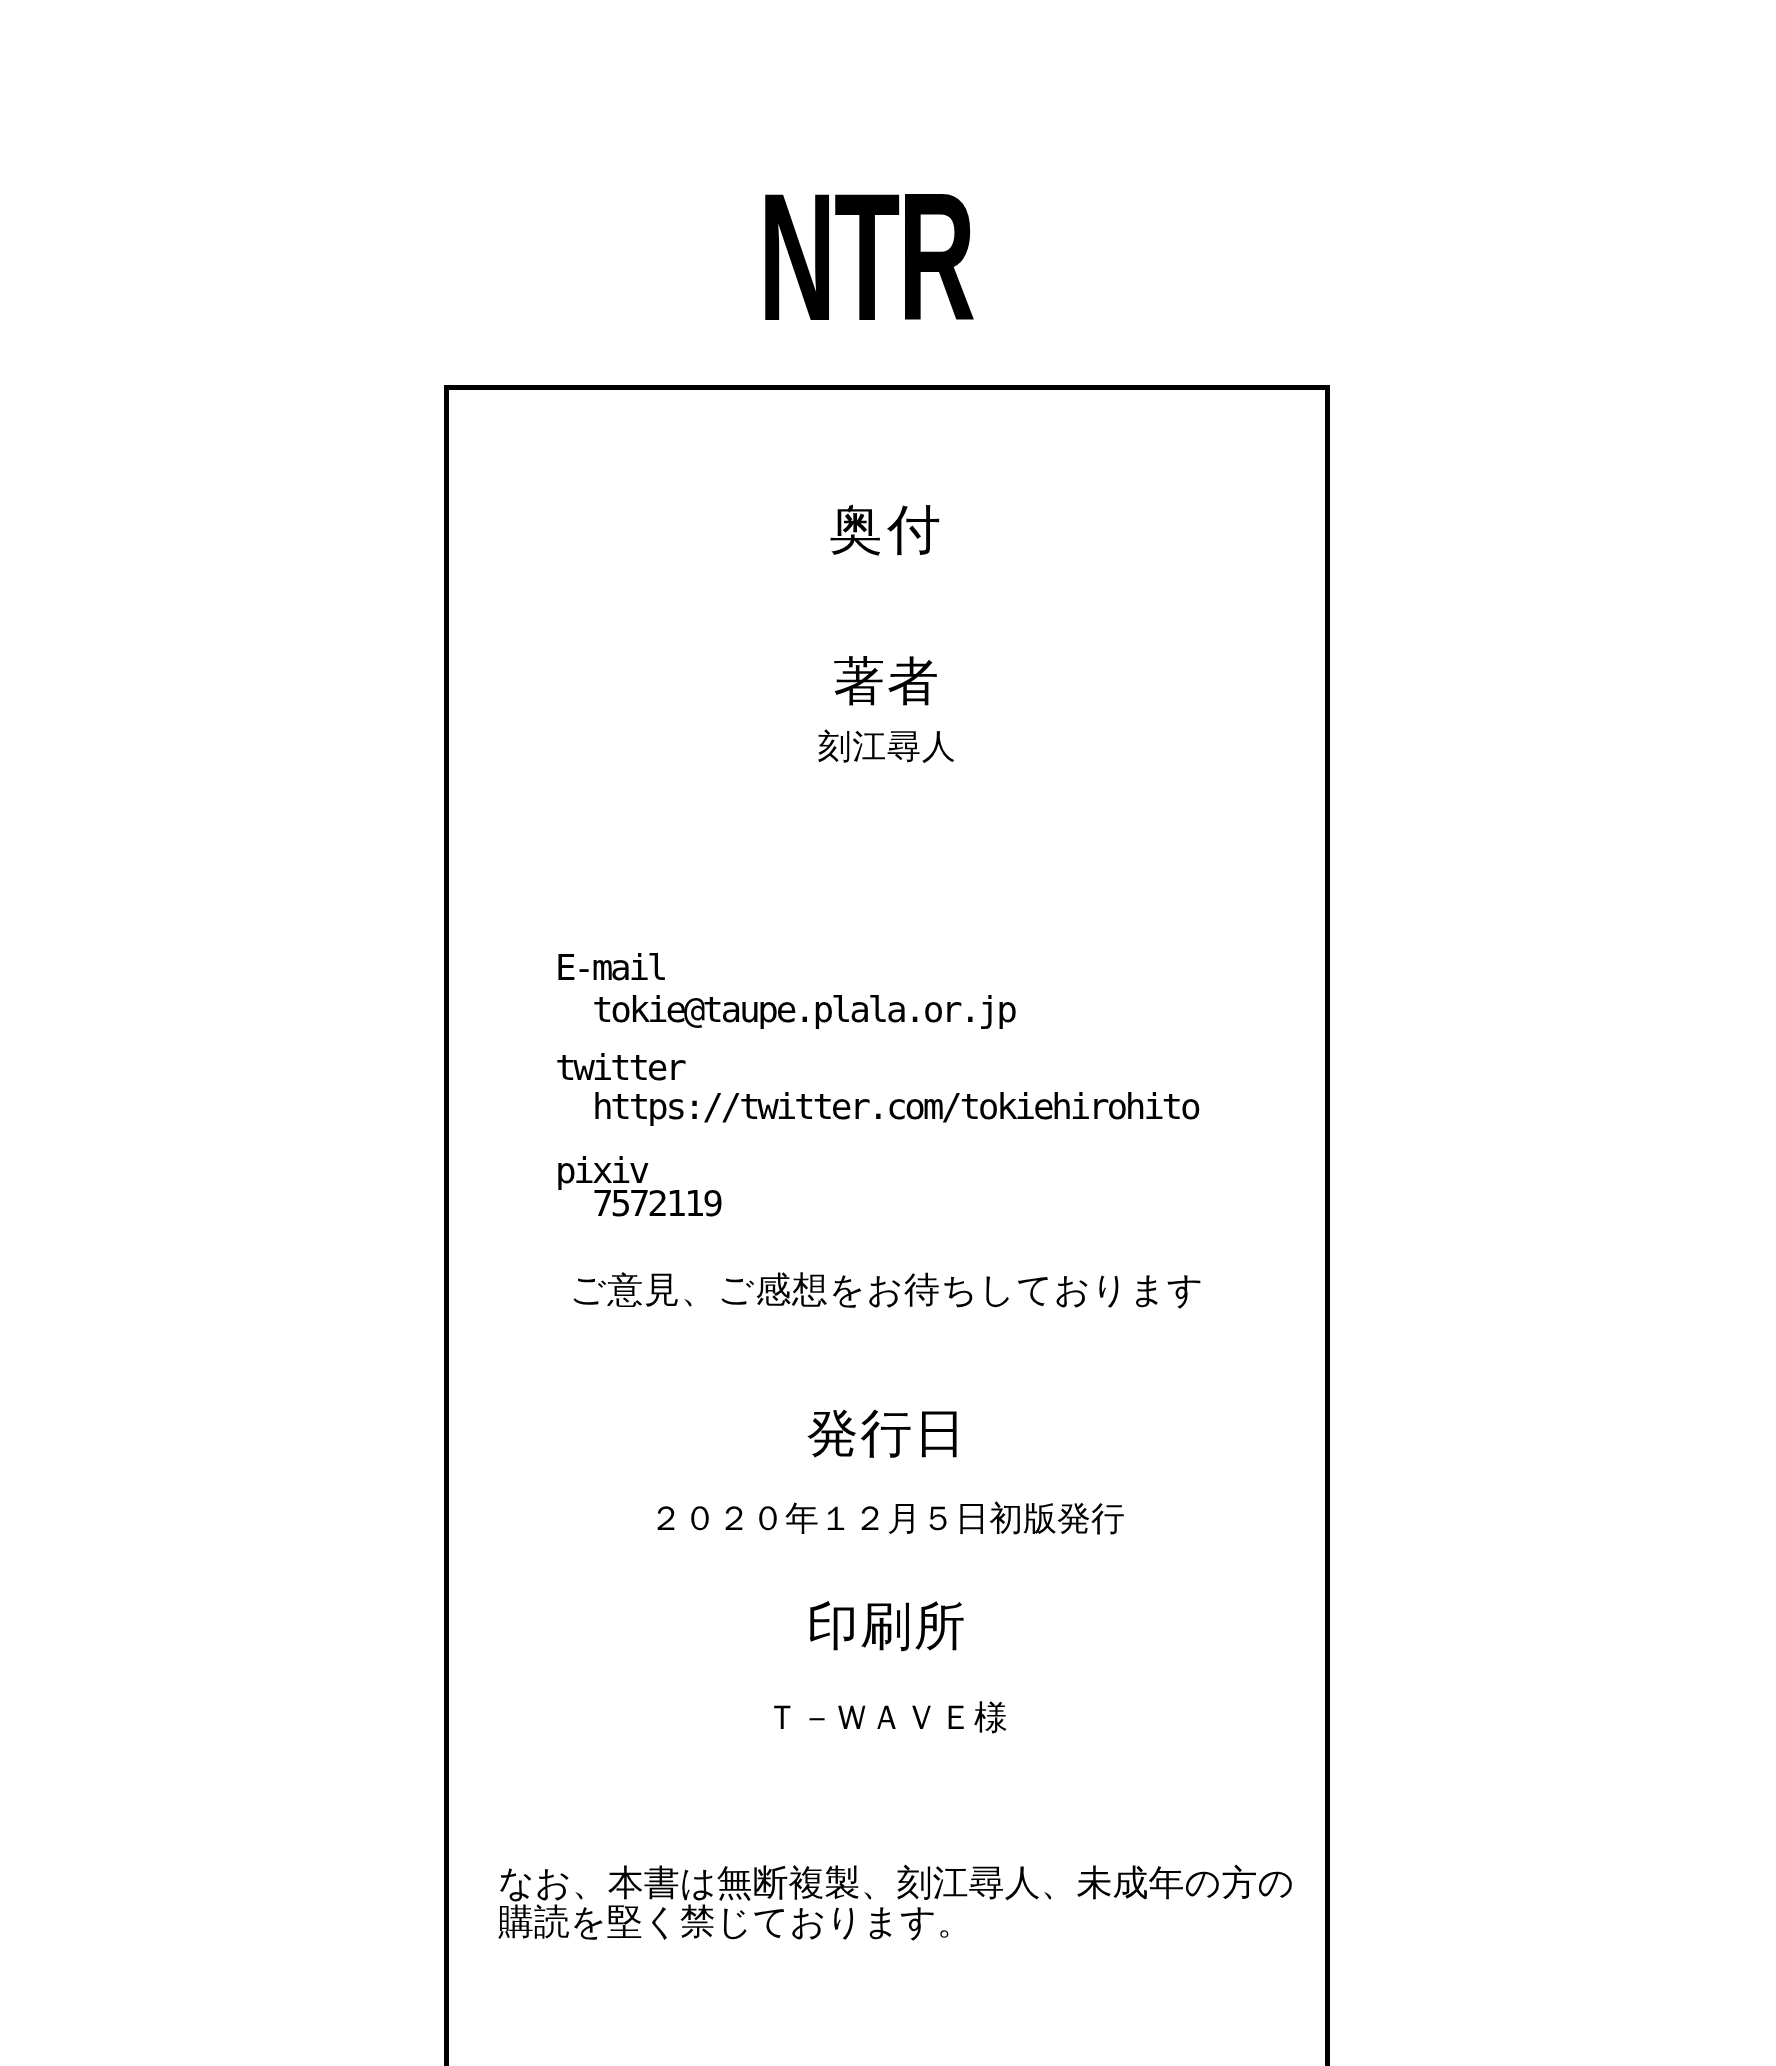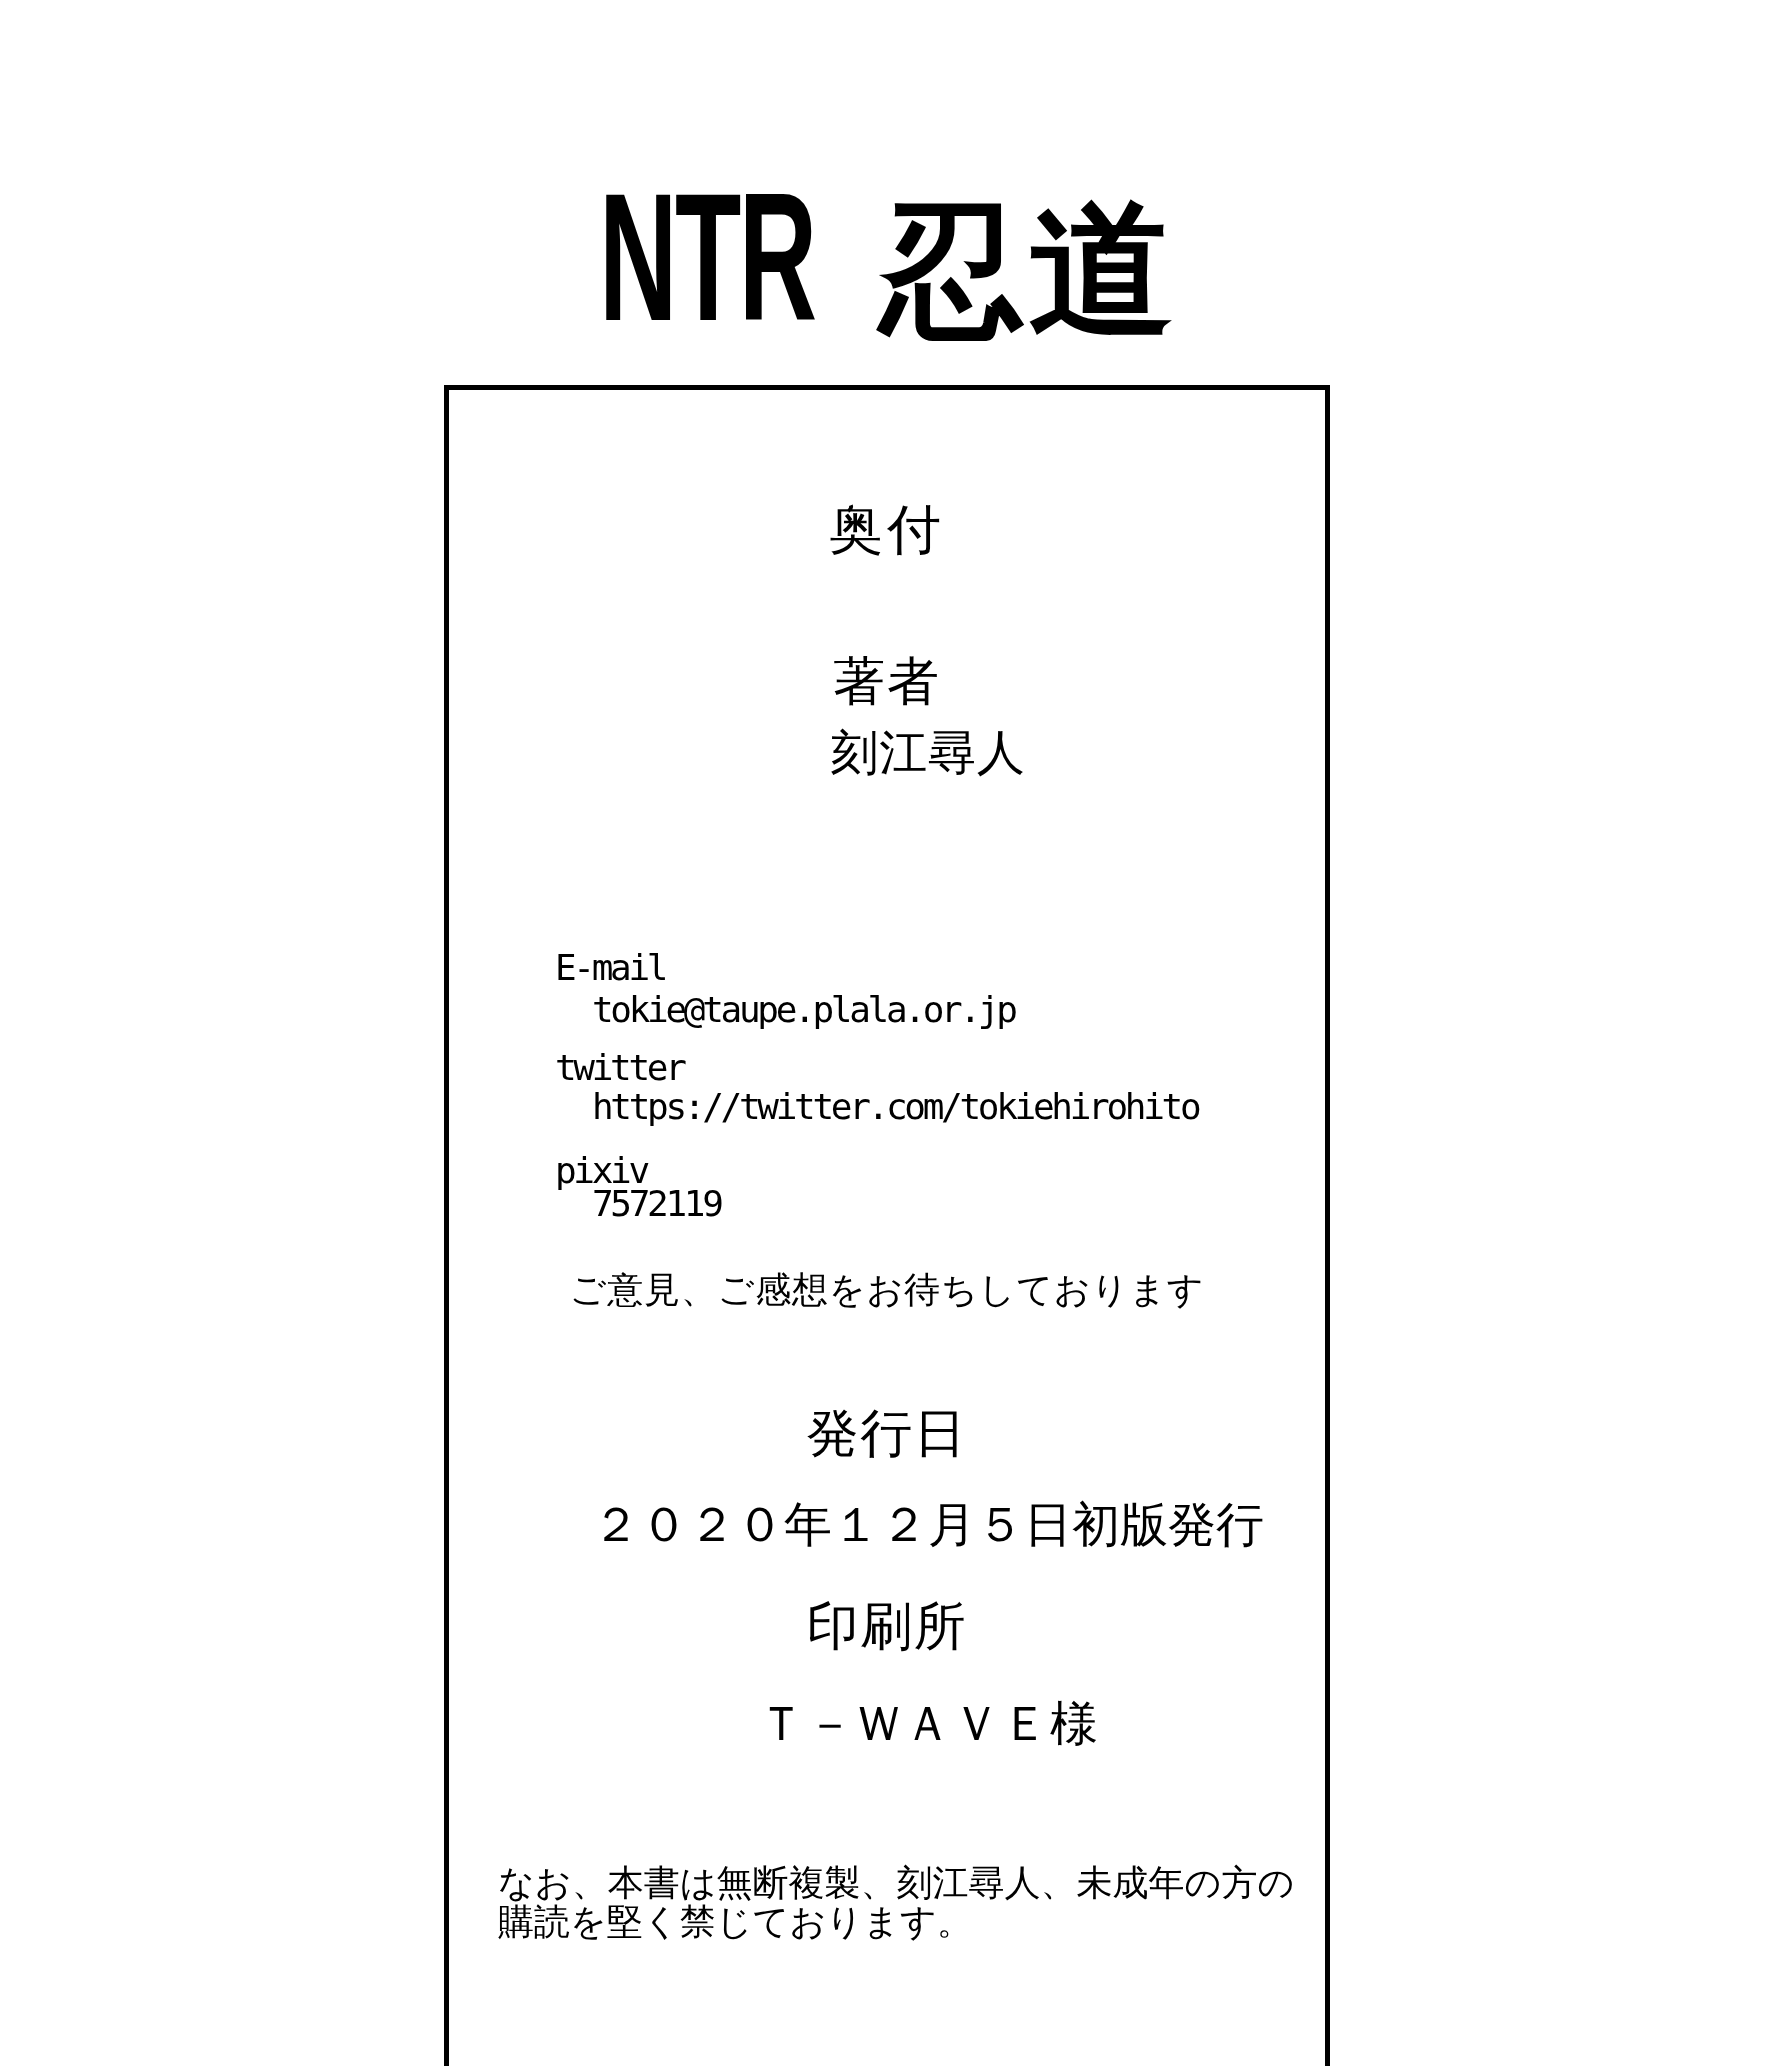--- a/index.html
+++ b/index.html
@@ -97,7 +97,6 @@
 
   <div class="title">
     <span class="title-latin-box"><span class="title-latin">NTR</span></span>
-    <span class="title-kanji">忍道</span>
   </div>
 
   <div class="colophon-box">

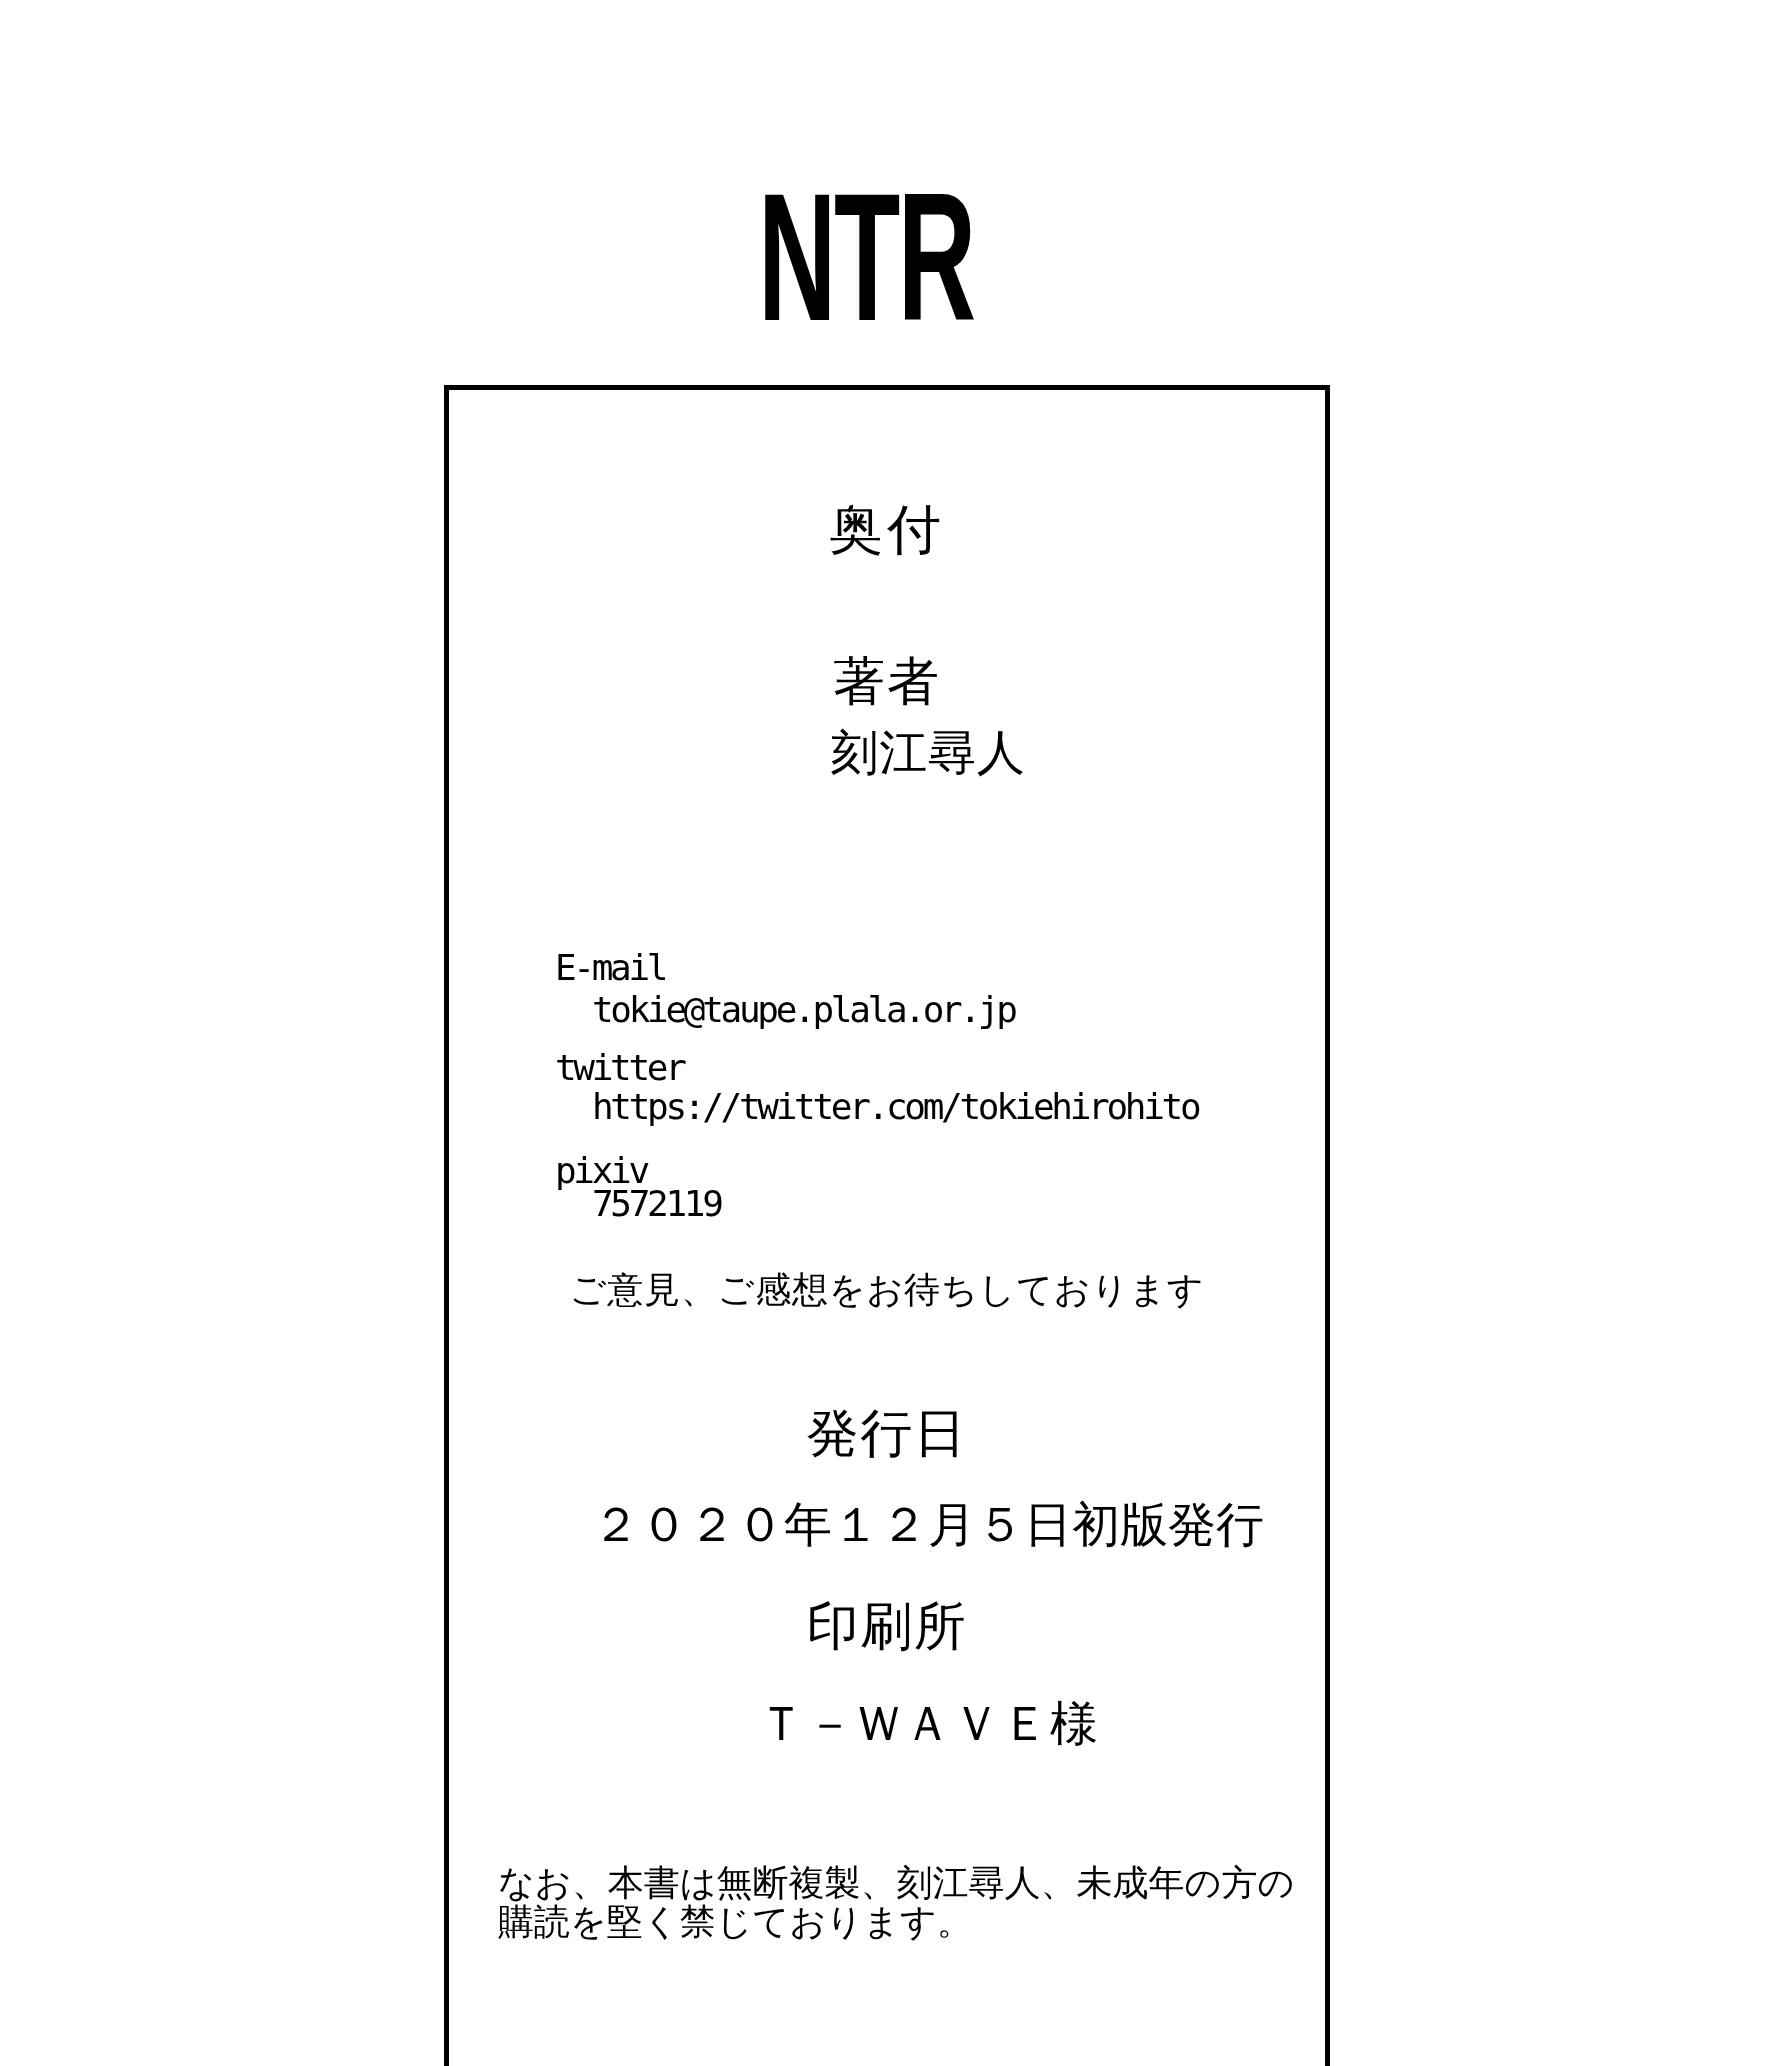--- a/index.html
+++ b/index.html
@@ -68,7 +68,7 @@
   }
   .heading-xl { font-size: 54px; letter-spacing: 4.1px; }
   .heading-lg { font-size: 52px; letter-spacing: 1.7px; }
-  .body-jp    { font-size: 48px;  letter-spacing: 0.8px; padding-left: 41px; }
+  .body-jp    { font-size: 34px;  letter-spacing: 0.8px; }
 
   .mono-line {
     position: absolute;

